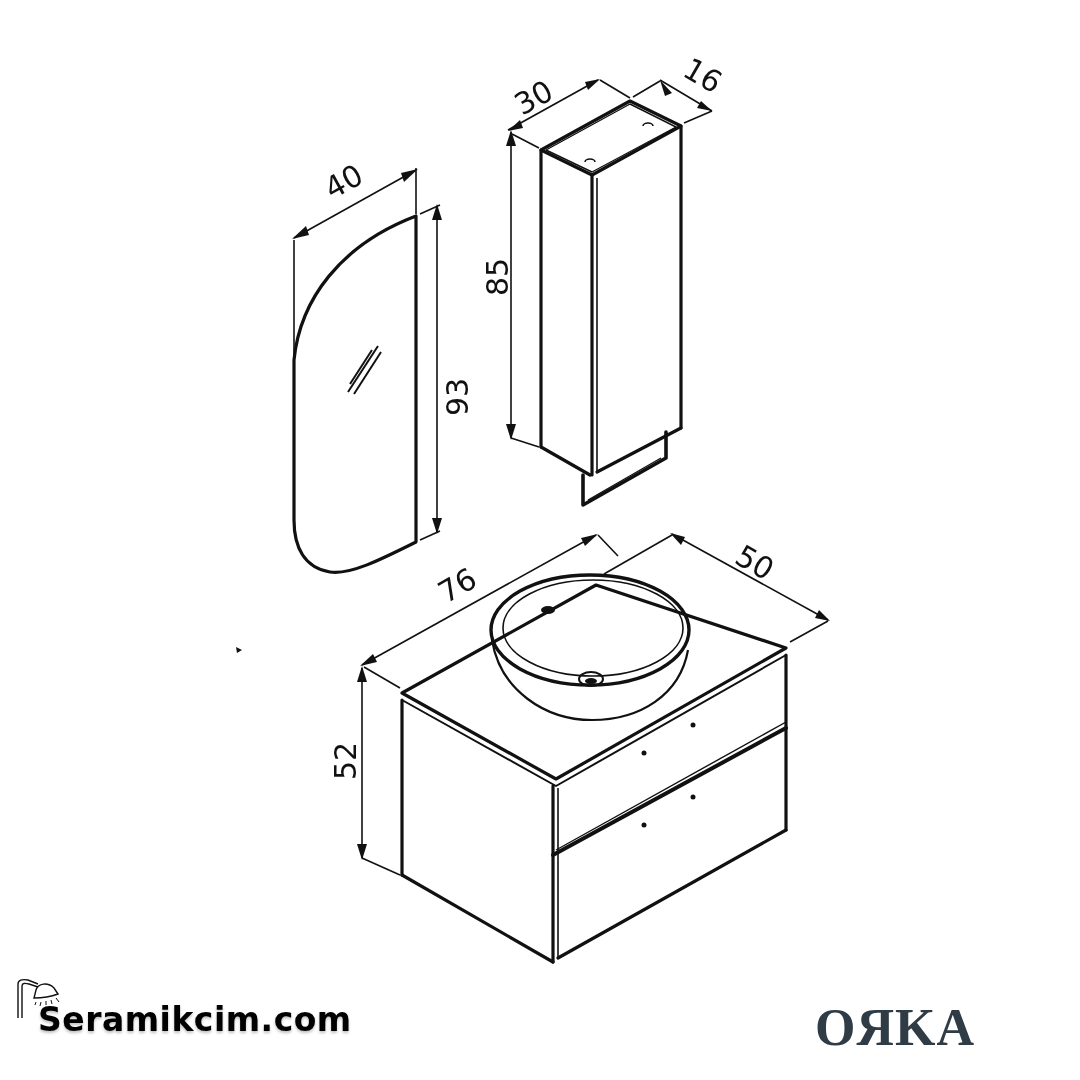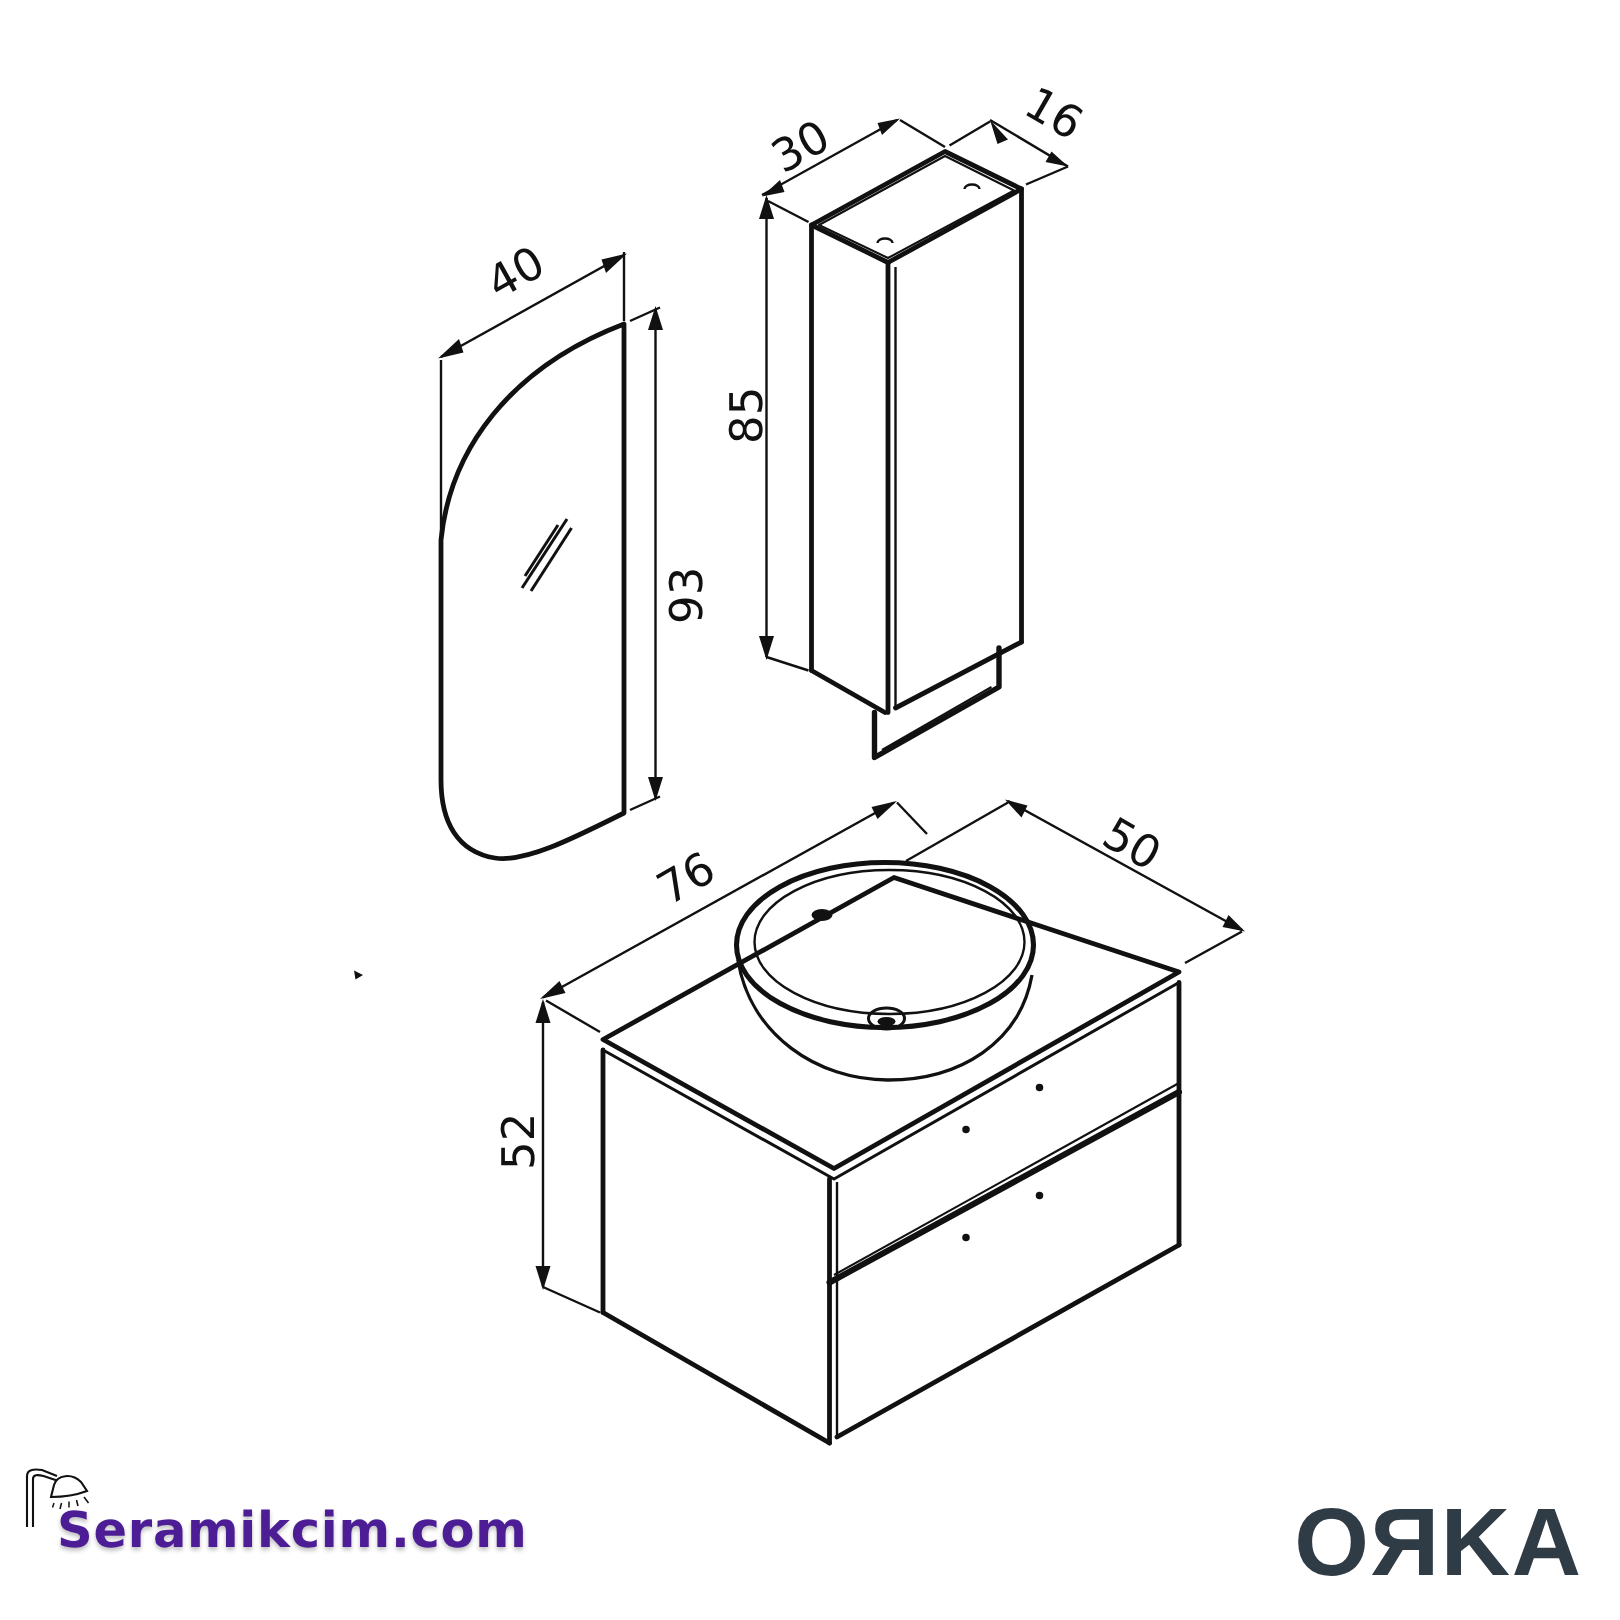--- a/index.html
+++ b/index.html
@@ -16,7 +16,7 @@
     .logo-left .brand-text {
       position: absolute; left: 24px; top: 22px;
       font-family: "DejaVu Sans", sans-serif; font-weight: bold;
-      font-size: 33px; color: #4c1d95; letter-spacing: 0.5px;
+      font-size: 33px; color: #000000; letter-spacing: 0.5px;
       text-shadow: 0 2px 3px rgba(0,0,0,0.25);
     }
     .logo-left svg { position: absolute; left: 0; top: 0; }

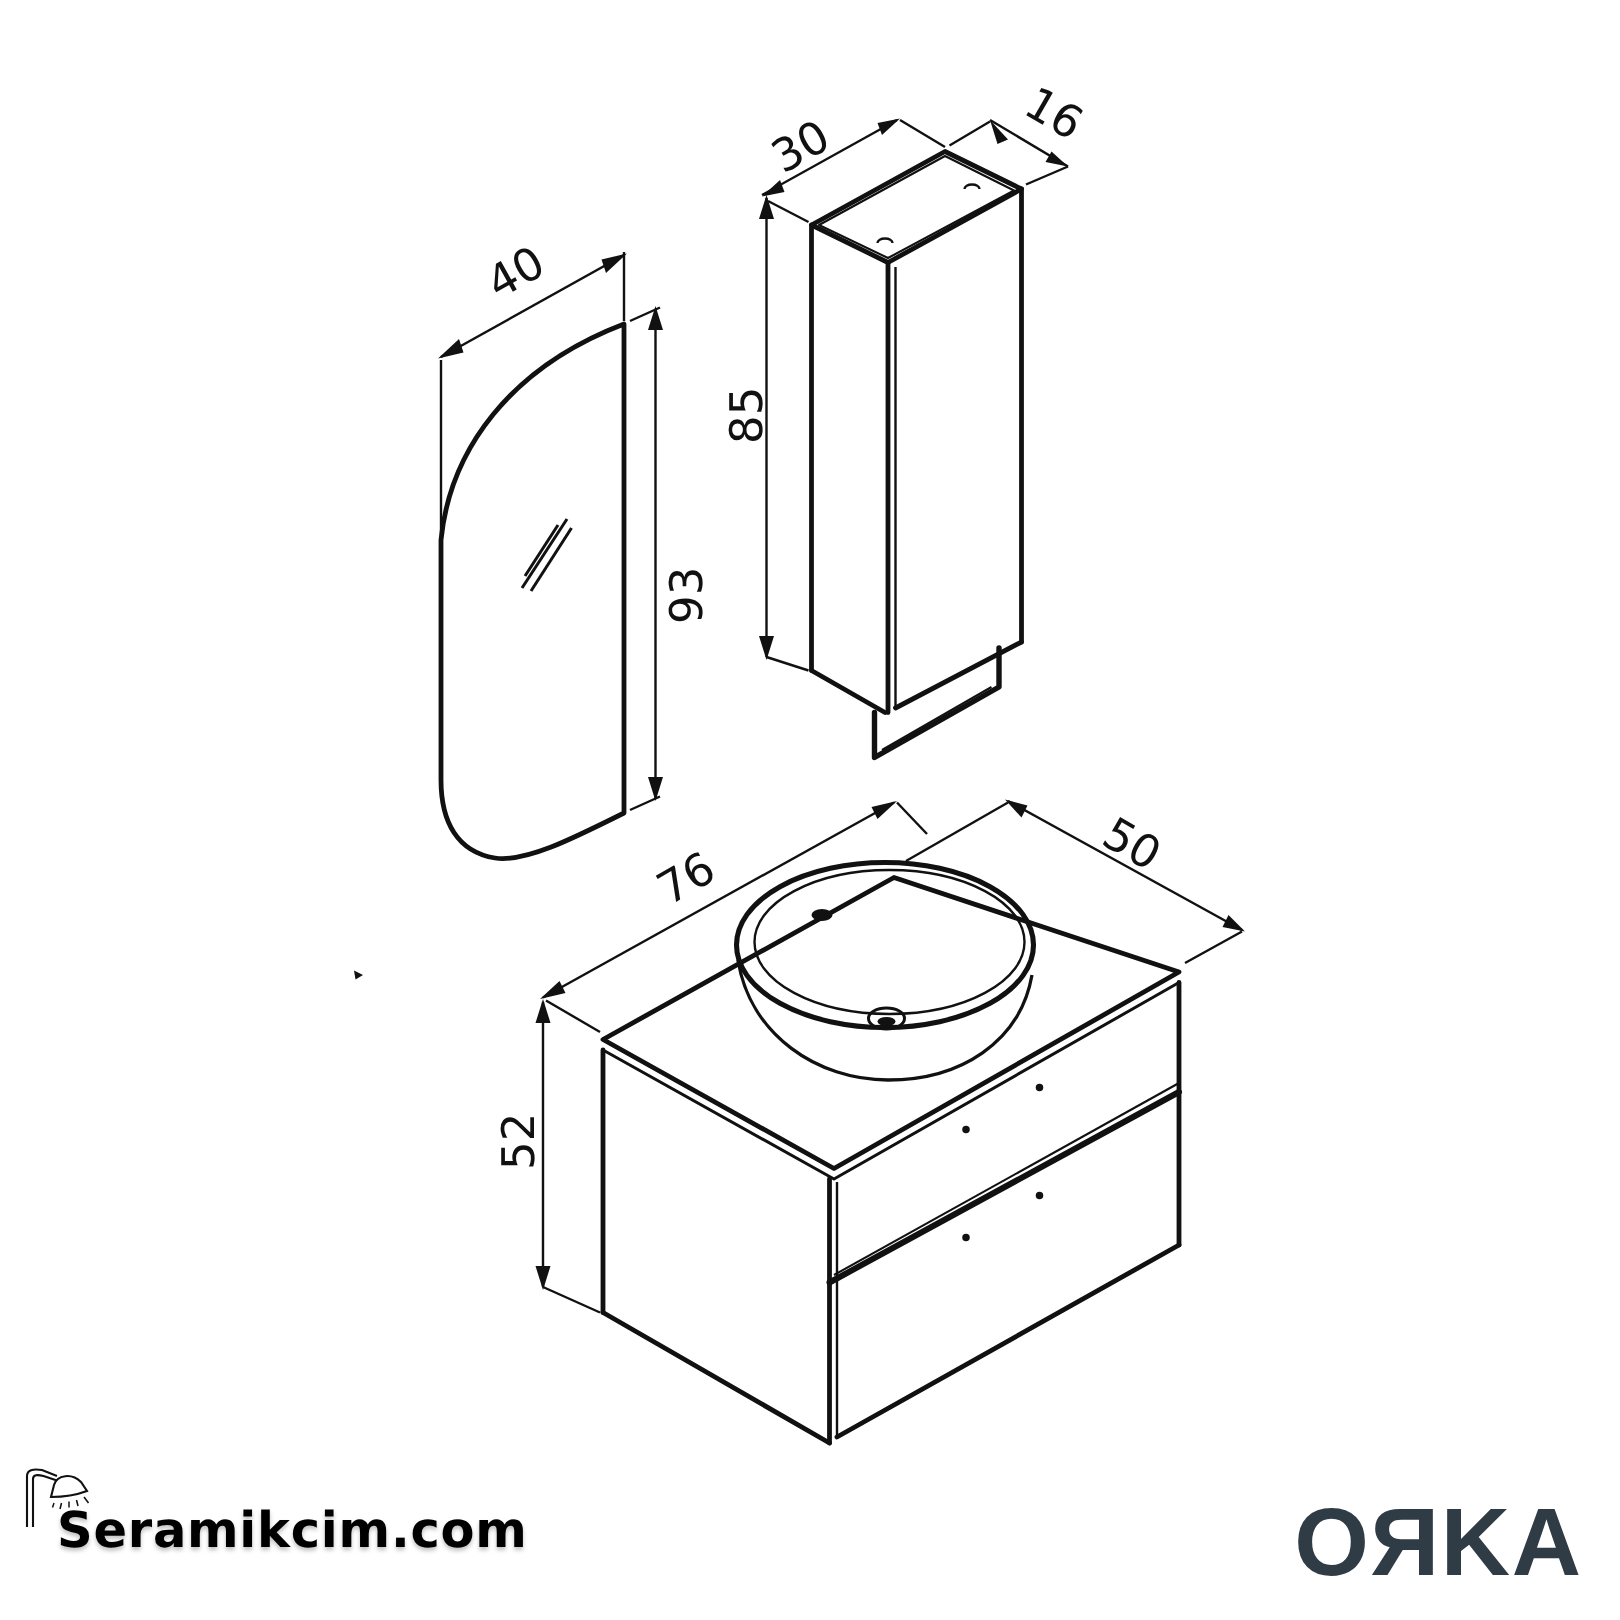--- a/index.html
+++ b/index.html
@@ -22,8 +22,8 @@
     .logo-left svg { position: absolute; left: 0; top: 0; }
     .logo-right {
       position: absolute; left: 815px; top: 988px; width: 240px; height: 80px;
-      font-family: Liberation Sans, sans-serif; font-weight: bold;
-      font-size: 64px; line-height: 80px; color: #2f3b45; letter-spacing: 1px; text-align: right;
+      font-family: Liberation Serif, serif; font-weight: bold;
+      font-size: 52px; line-height: 80px; color: #2f3b45; letter-spacing: 1px;
     }
   </style>
 </head>

